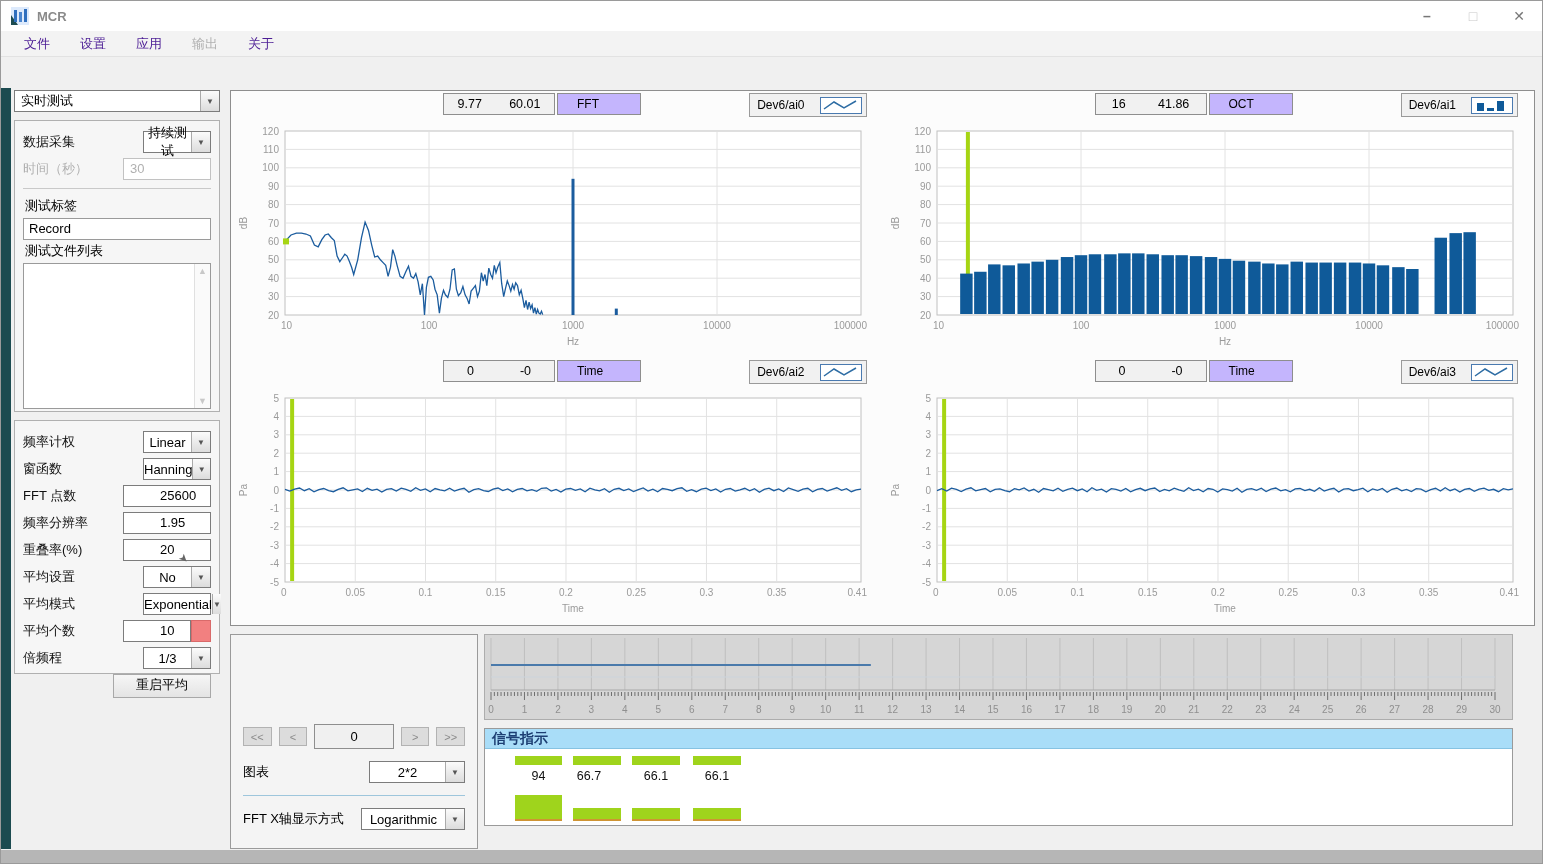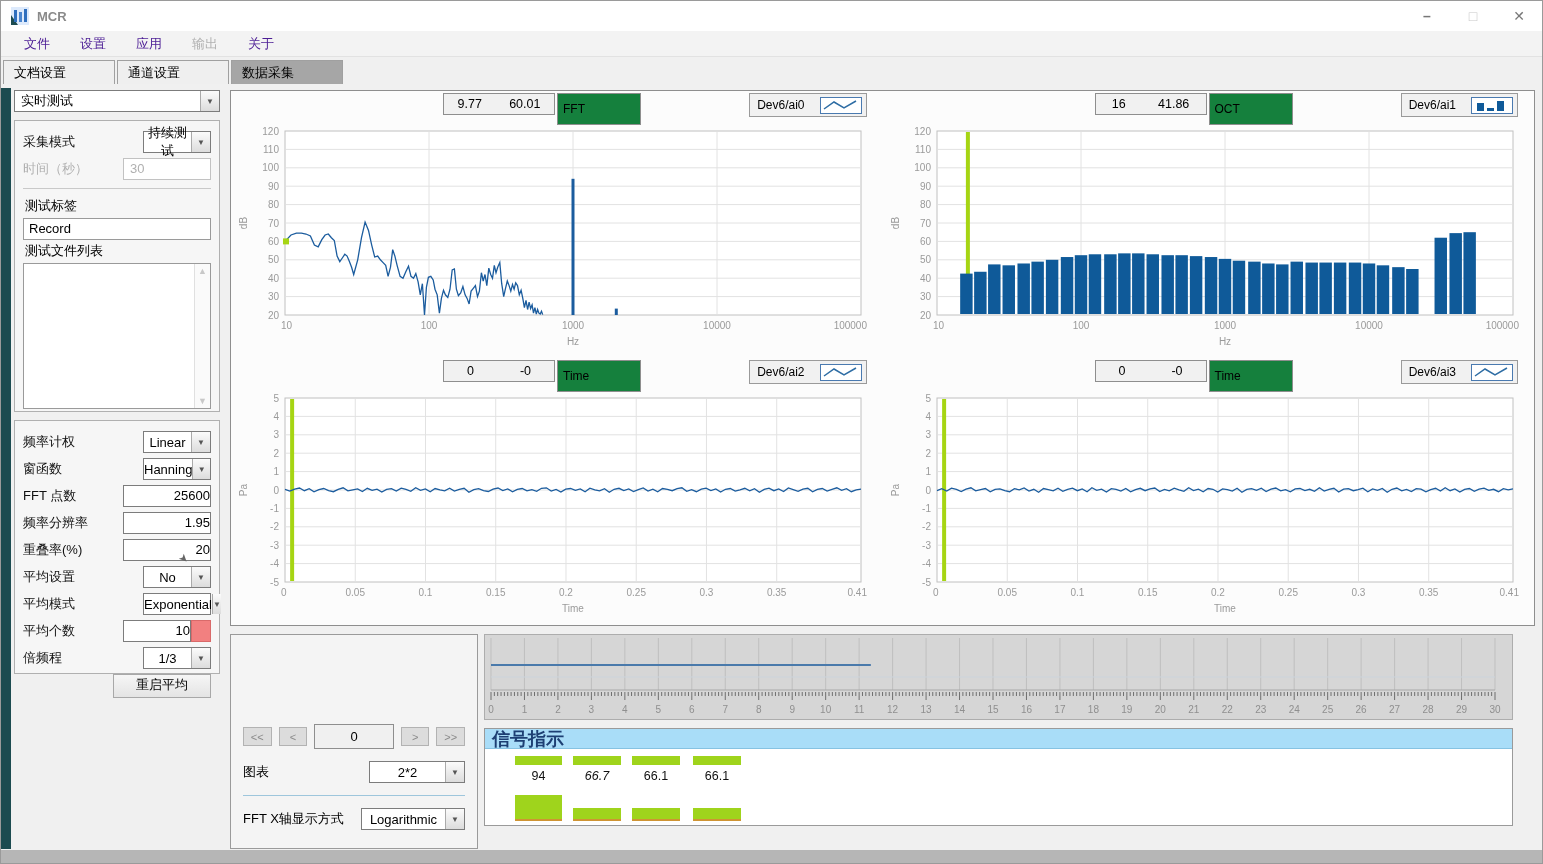--- a/index.html
+++ b/index.html
@@ -114,11 +114,6 @@
     <span class="menuitem">关于</span>
   </div>
 
-  <div class="tabbar">
-    <div class="tab">文档设置</div>
-    <div class="tab">通道设置</div>
-    <div class="tab active">数据采集</div>
-  </div>
 
   <div class="content">
     <div class="tealstrip"></div>

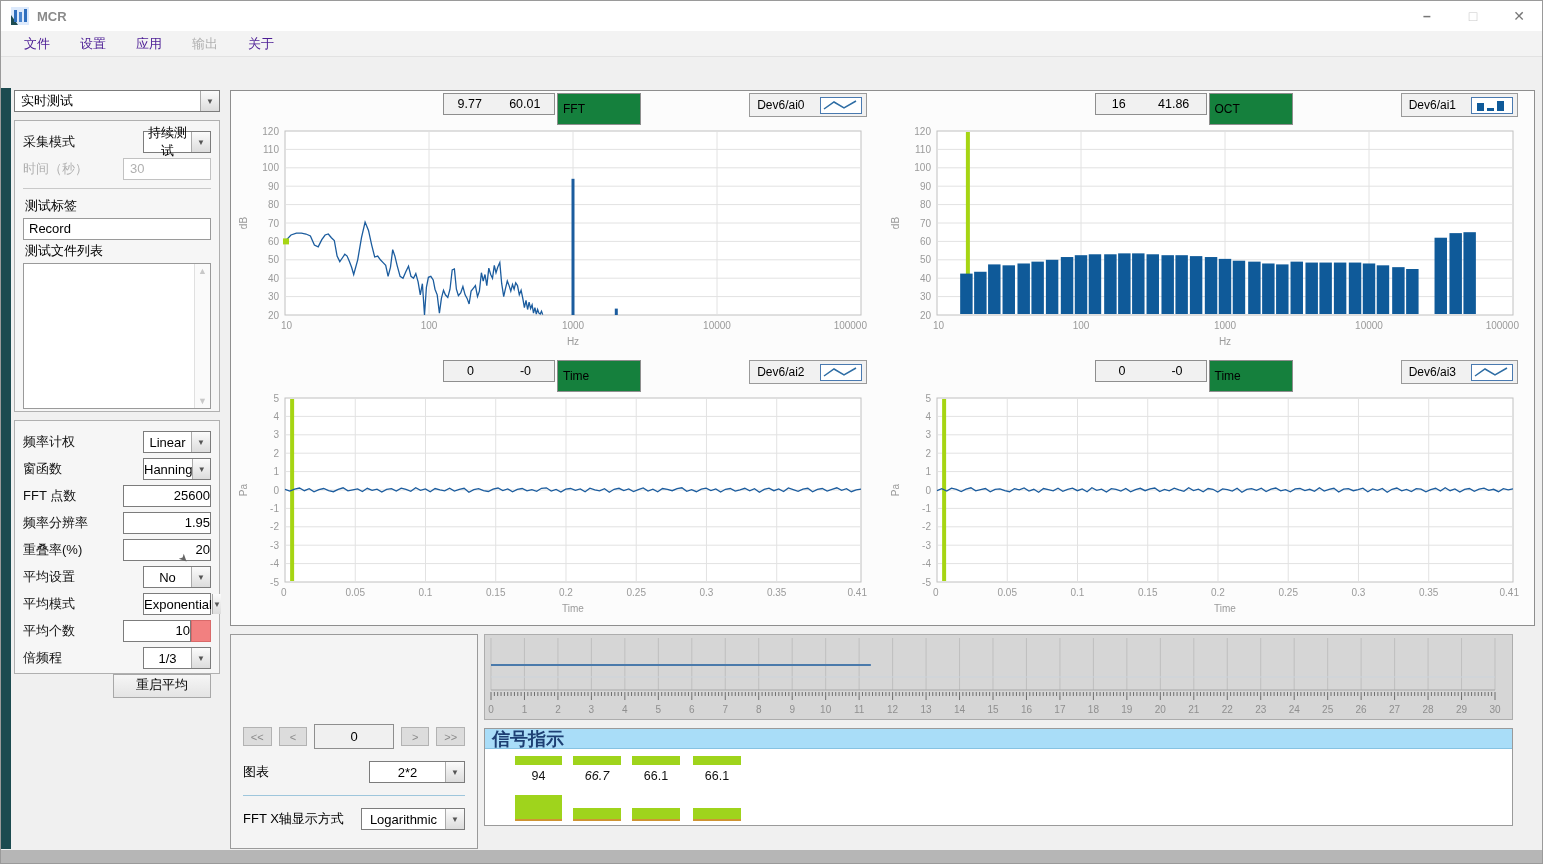--- a/index.html
+++ b/index.html
@@ -61,7 +61,7 @@
   .quad{display:flex;flex-direction:column;padding:2px 2px 0 4px;overflow:hidden;}
   .qheader{height:30px;display:flex;align-items:flex-start;}
   .readout{margin-left:208px;width:112px;height:22px;border:1px solid #8e8e8e;background:#f1f1f1;display:flex;align-items:center;justify-content:space-around;font-size:12.5px;box-sizing:border-box;}
-  .typebox{width:84px;height:32px;border:1px solid #8e8e8e;background:#15803d;font-size:12px;padding-left:5px;display:flex;align-items:center;box-sizing:border-box;margin-left:2px;}
+  .typebox{width:84px;height:22px;border:1px solid #8e8e8e;background:#c4b5fd;font-size:12px;padding-left:19px;display:flex;align-items:center;box-sizing:border-box;margin-left:2px;}
   .chanbox{margin-left:auto;margin-right:14px;height:24px;border:1px solid #9a9a9a;background:#f1f1f1;display:flex;align-items:center;padding:0 4px 0 7px;font-size:12px;gap:15px;box-sizing:border-box;}
   .chanicon{width:42px;height:17px;background:#fff;border:1px solid #4a7ab0;display:flex;align-items:center;justify-content:center;box-sizing:border-box;}
   svg.plot{display:block;}

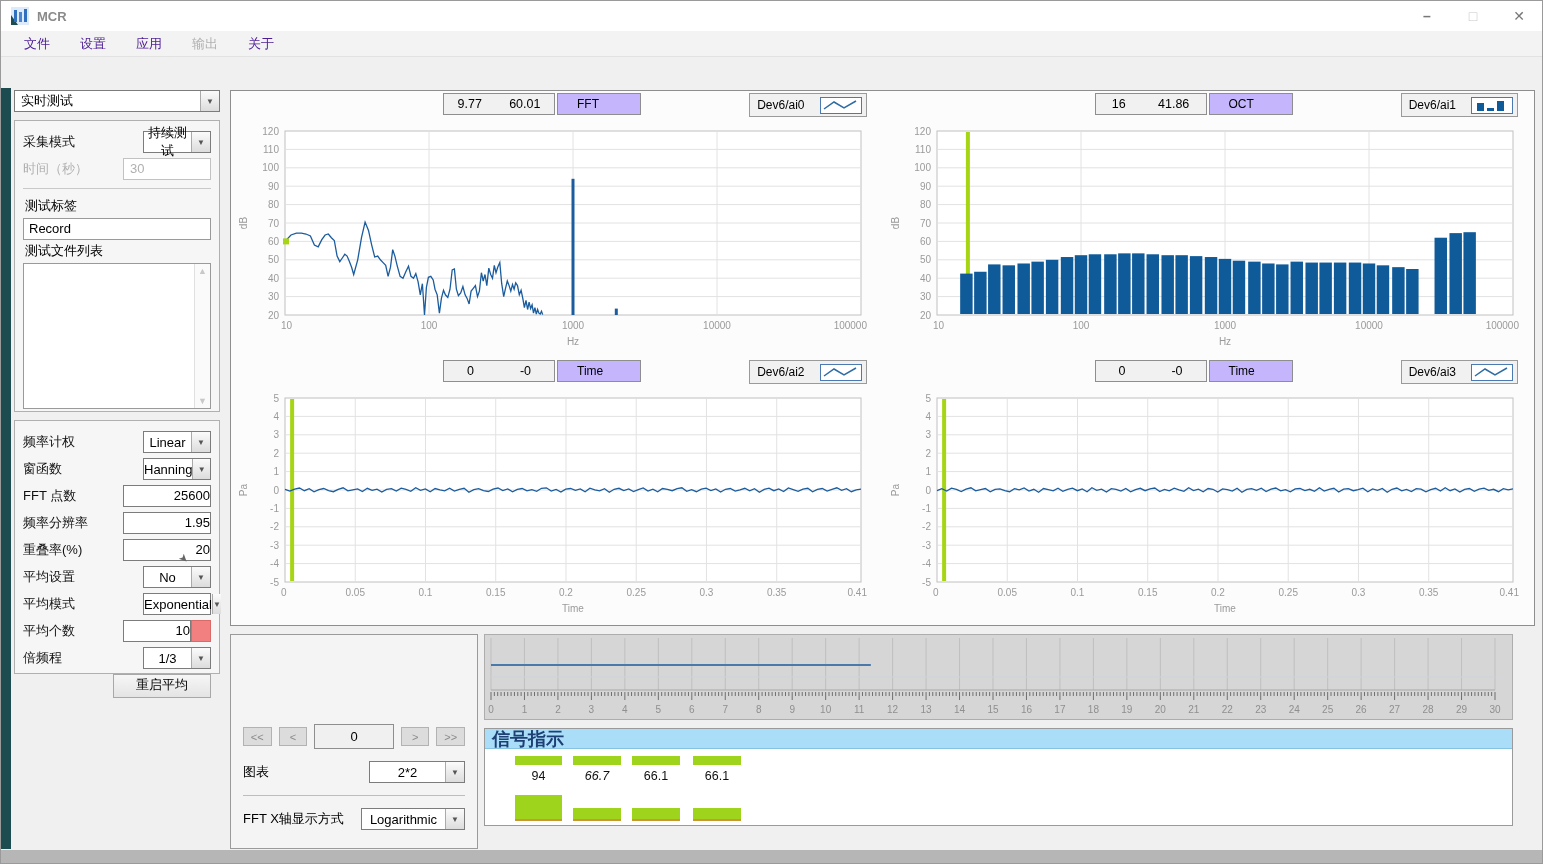--- a/index.html
+++ b/index.html
@@ -130,7 +130,7 @@
 
         <div class="gbox g1">
           <div class="prow">
-            <span class="plabel">采集模式</span>
+            <span class="plabel">数据采集</span>
             <div class="combo pctrl">
               <span class="val">持续测试</span>
               <span class="cbtn">▼</span>

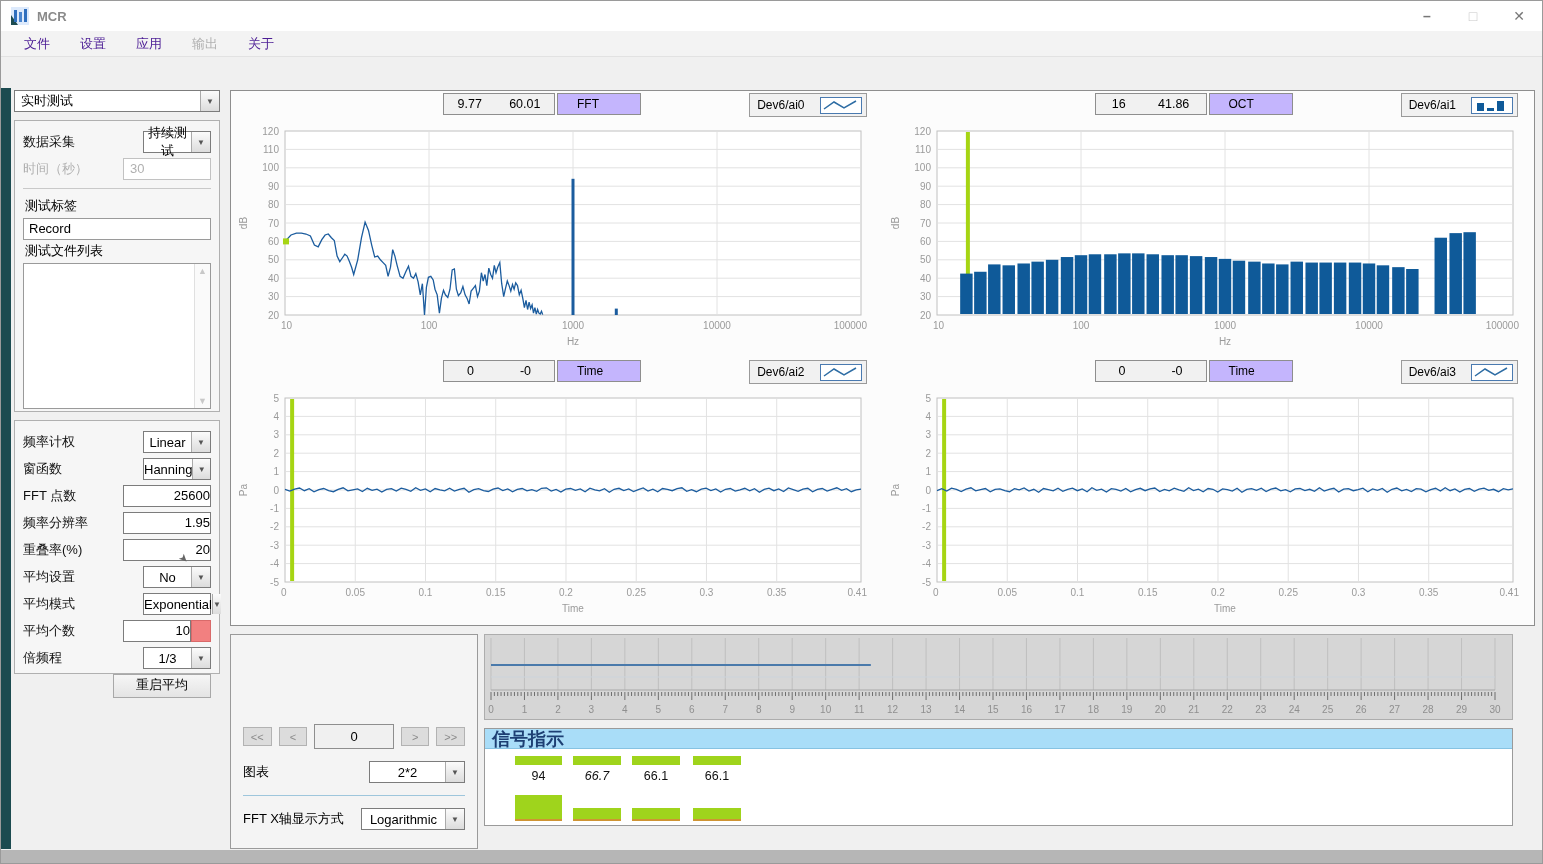--- a/index.html
+++ b/index.html
@@ -38,7 +38,7 @@
   .plabel{font-size:13px;color:#111;}
   .plabel.dis{color:#b0b0b0;}
   .pctrl{width:68px;}
-  .tinput{width:88px;height:22px;border:1px solid #7c7c7c;background:#fff;font-size:13px;text-align:right;line-height:20px;box-sizing:border-box;padding-left:36px;}
+  .tinput{width:88px;height:22px;border:1px solid #7c7c7c;background:#fff;font-size:13px;text-align:left;line-height:20px;box-sizing:border-box;padding-left:36px;}
   .tinput.dis{color:#b0b0b0;border-color:#c2c2c2;}
   .tinput.w68{width:68px;}
   .redflag{width:20px;height:22px;background:#f28080;border:1px solid #d96a6a;box-sizing:border-box;}

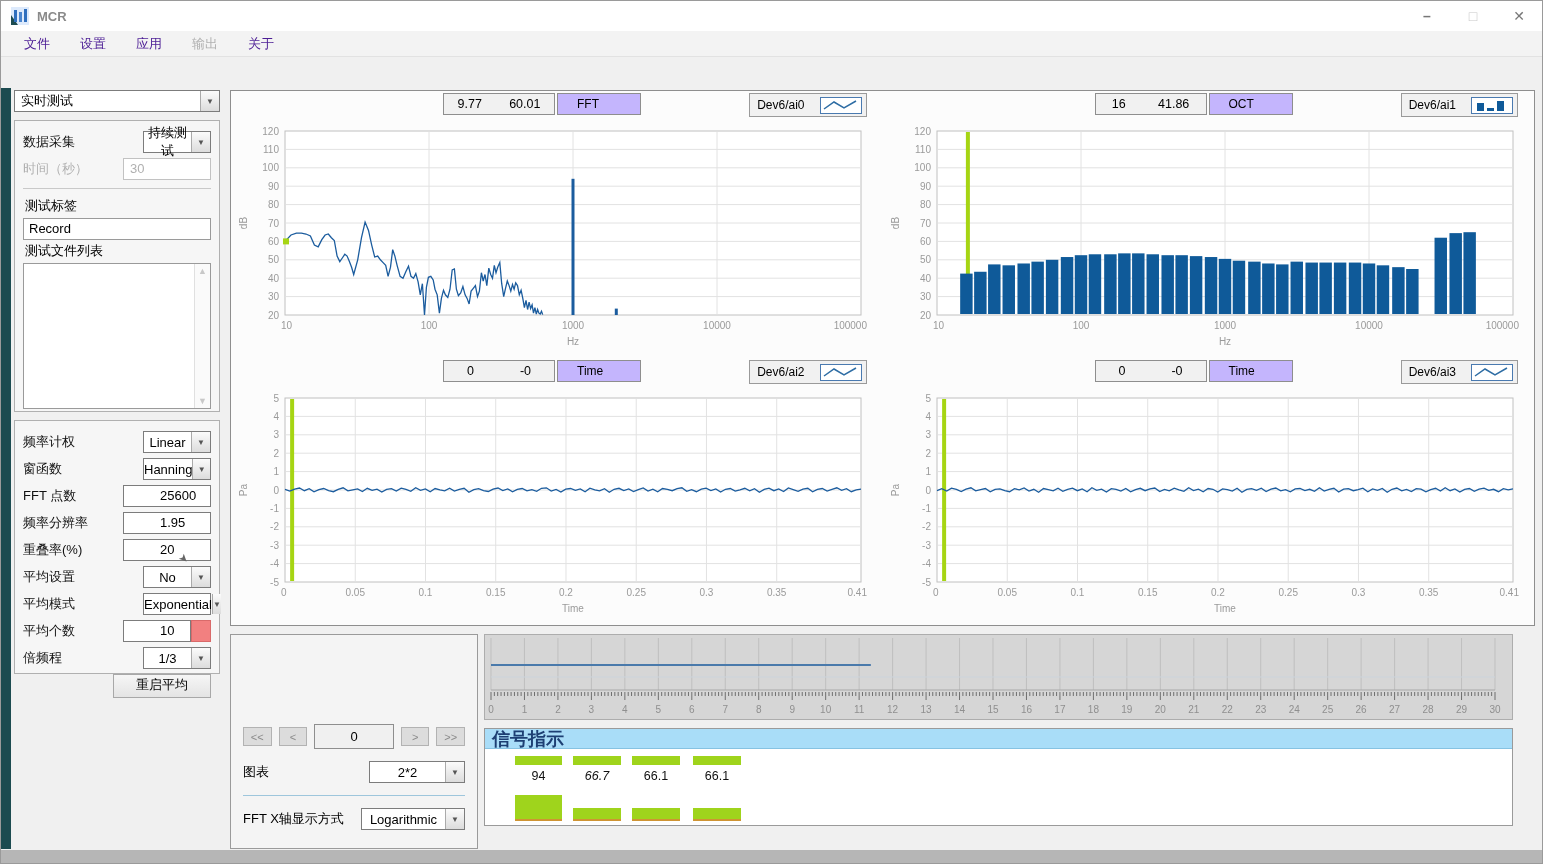--- a/index.html
+++ b/index.html
@@ -78,7 +78,7 @@
   .rulerpanel{height:86px;background:#d6d6d6;border:1px solid #adadad;box-sizing:border-box;}
   svg text.rtick{font-size:10px;fill:#8f8f8f;font-family:"Liberation Sans","DejaVu Sans",sans-serif;}
   .signalpanel{height:98px;border:1px solid #9a9a9a;background:#fff;box-sizing:border-box;display:flex;flex-direction:column;}
-  .sigheader{height:19px;background:#a9ddf8;color:#1d3f73;font-size:18px;font-weight:bold;padding-left:7px;display:flex;align-items:center;border-bottom:1px solid #86c2e2;}
+  .sigheader{height:19px;background:#a9ddf8;color:#1d3f73;font-size:14px;font-weight:bold;padding-left:7px;display:flex;align-items:center;border-bottom:1px solid #86c2e2;}
   .sigbody{flex:1;position:relative;}
   .sigbar{position:absolute;background:#9fd41c;}
   .sigbar.base{border-bottom:2px solid #cf9433;}

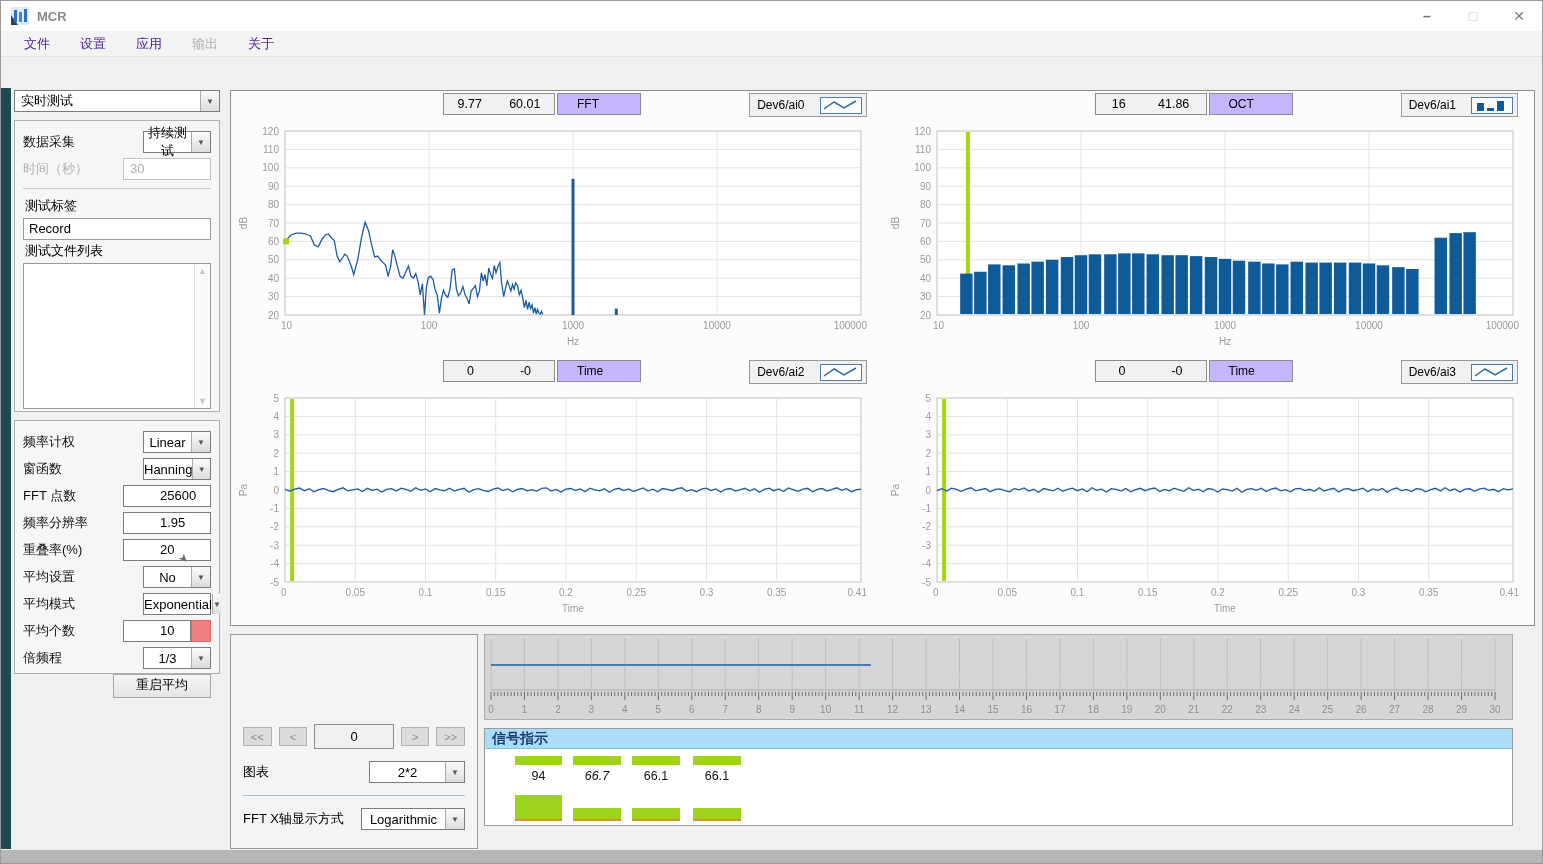--- a/index.html
+++ b/index.html
@@ -892,7 +892,7 @@
                   <div class="sigval" style="left: 30px; top: 20px; width: 47px;">94</div>
                   <div class="sigbar base" style="left: 30px; bottom: 4px; width: 47px; height: 24px; background: rgb(159, 212, 28);"></div>
                   <div class="sigbar" style="left: 88px; top: 7px; width: 48px; height: 9px; background: rgb(159, 212, 28);"></div>
-                  <div class="sigval" style="left: 88px; top: 20px; width: 48px; font-style: italic;">66.7</div>
+                  <div class="sigval" style="left: 80px; top: 20px; width: 48px;">66.7</div>
                   <div class="sigbar base" style="left: 88px; bottom: 4px; width: 48px; height: 11px; background: rgb(159, 212, 28);"></div>
                   <div class="sigbar" style="left: 147px; top: 7px; width: 48px; height: 9px; background: rgb(159, 212, 28);"></div>
                   <div class="sigval" style="left: 147px; top: 20px; width: 48px;">66.1</div>

